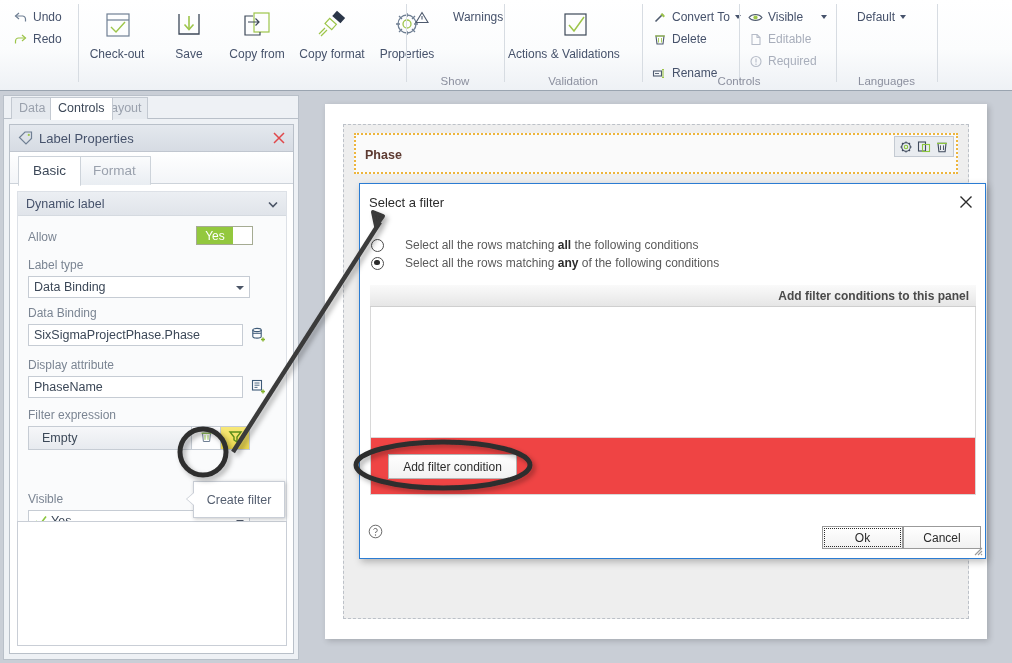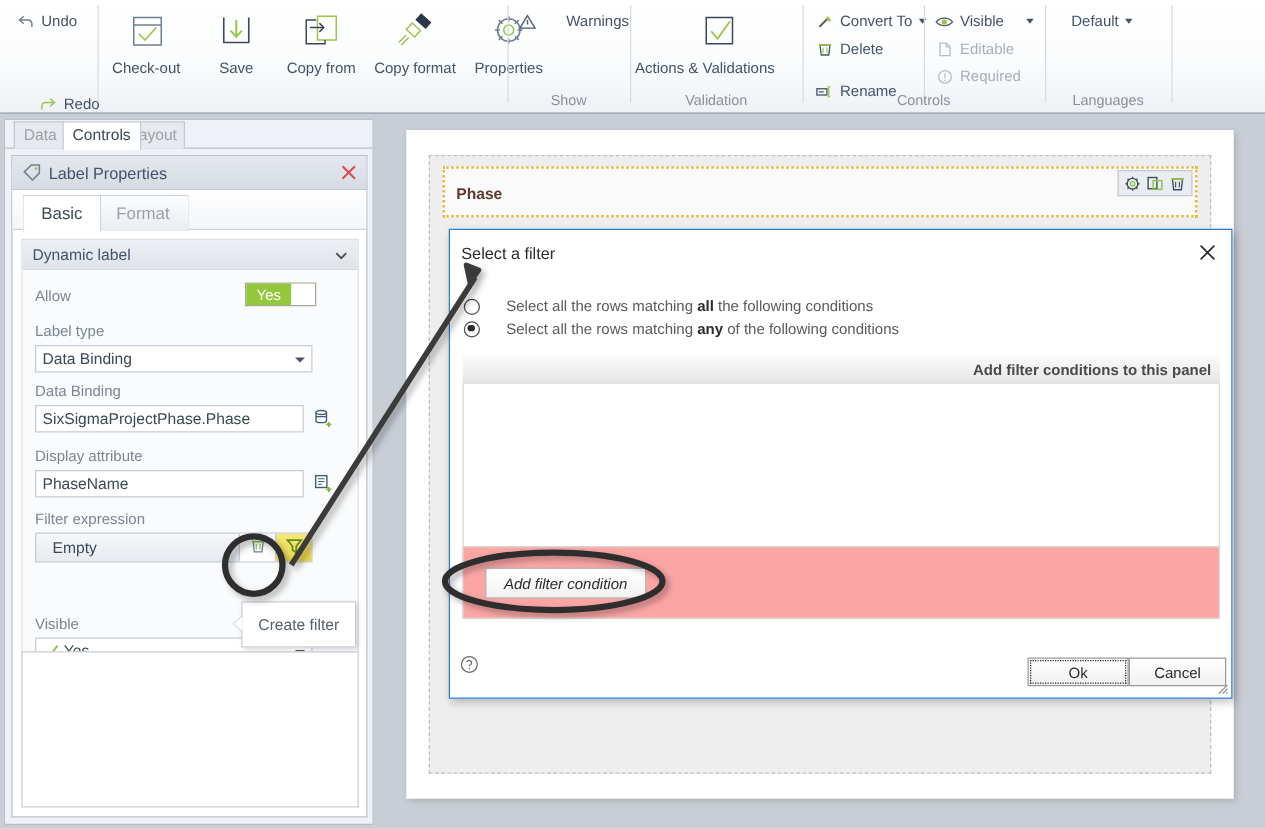--- a/index.html
+++ b/index.html
@@ -567,7 +567,7 @@
     </span>
     <span>Undo</span>
   </div>
-  <div class="rb-small" style="left:30px; top:30px;margin-top:44px;">
+  <div class="rb-small" style="left:12px; top:30px;">
     <span class="sico">
       <svg width="15" height="13" viewBox="0 0 15 13">
           <path d="M9 2 L12.5 5 L9 8" fill="none" stroke="#9dc54a" stroke-width="1.2"></path>

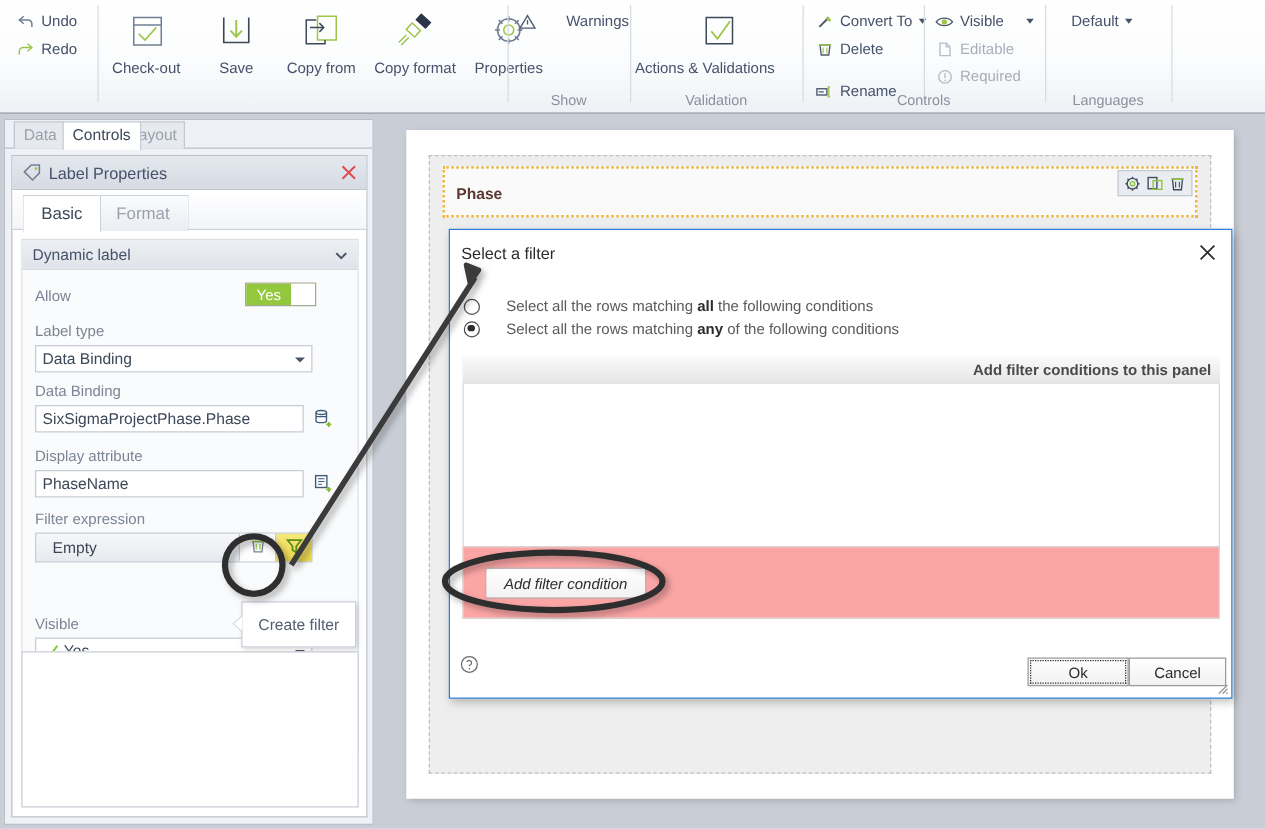--- a/index.html
+++ b/index.html
@@ -490,11 +490,10 @@
     left: 10px; top: 253px;
     width: 606px;
     height: 58px;
-    background: #fca5a5;
+    background: #ef4444;
     border: 1px solid #d8d8d8;
     border-top: 1px solid #d8d8d8;
     box-sizing: border-box;
-    font-style: italic;
   }
   #addcond-btn {
     position: absolute;

